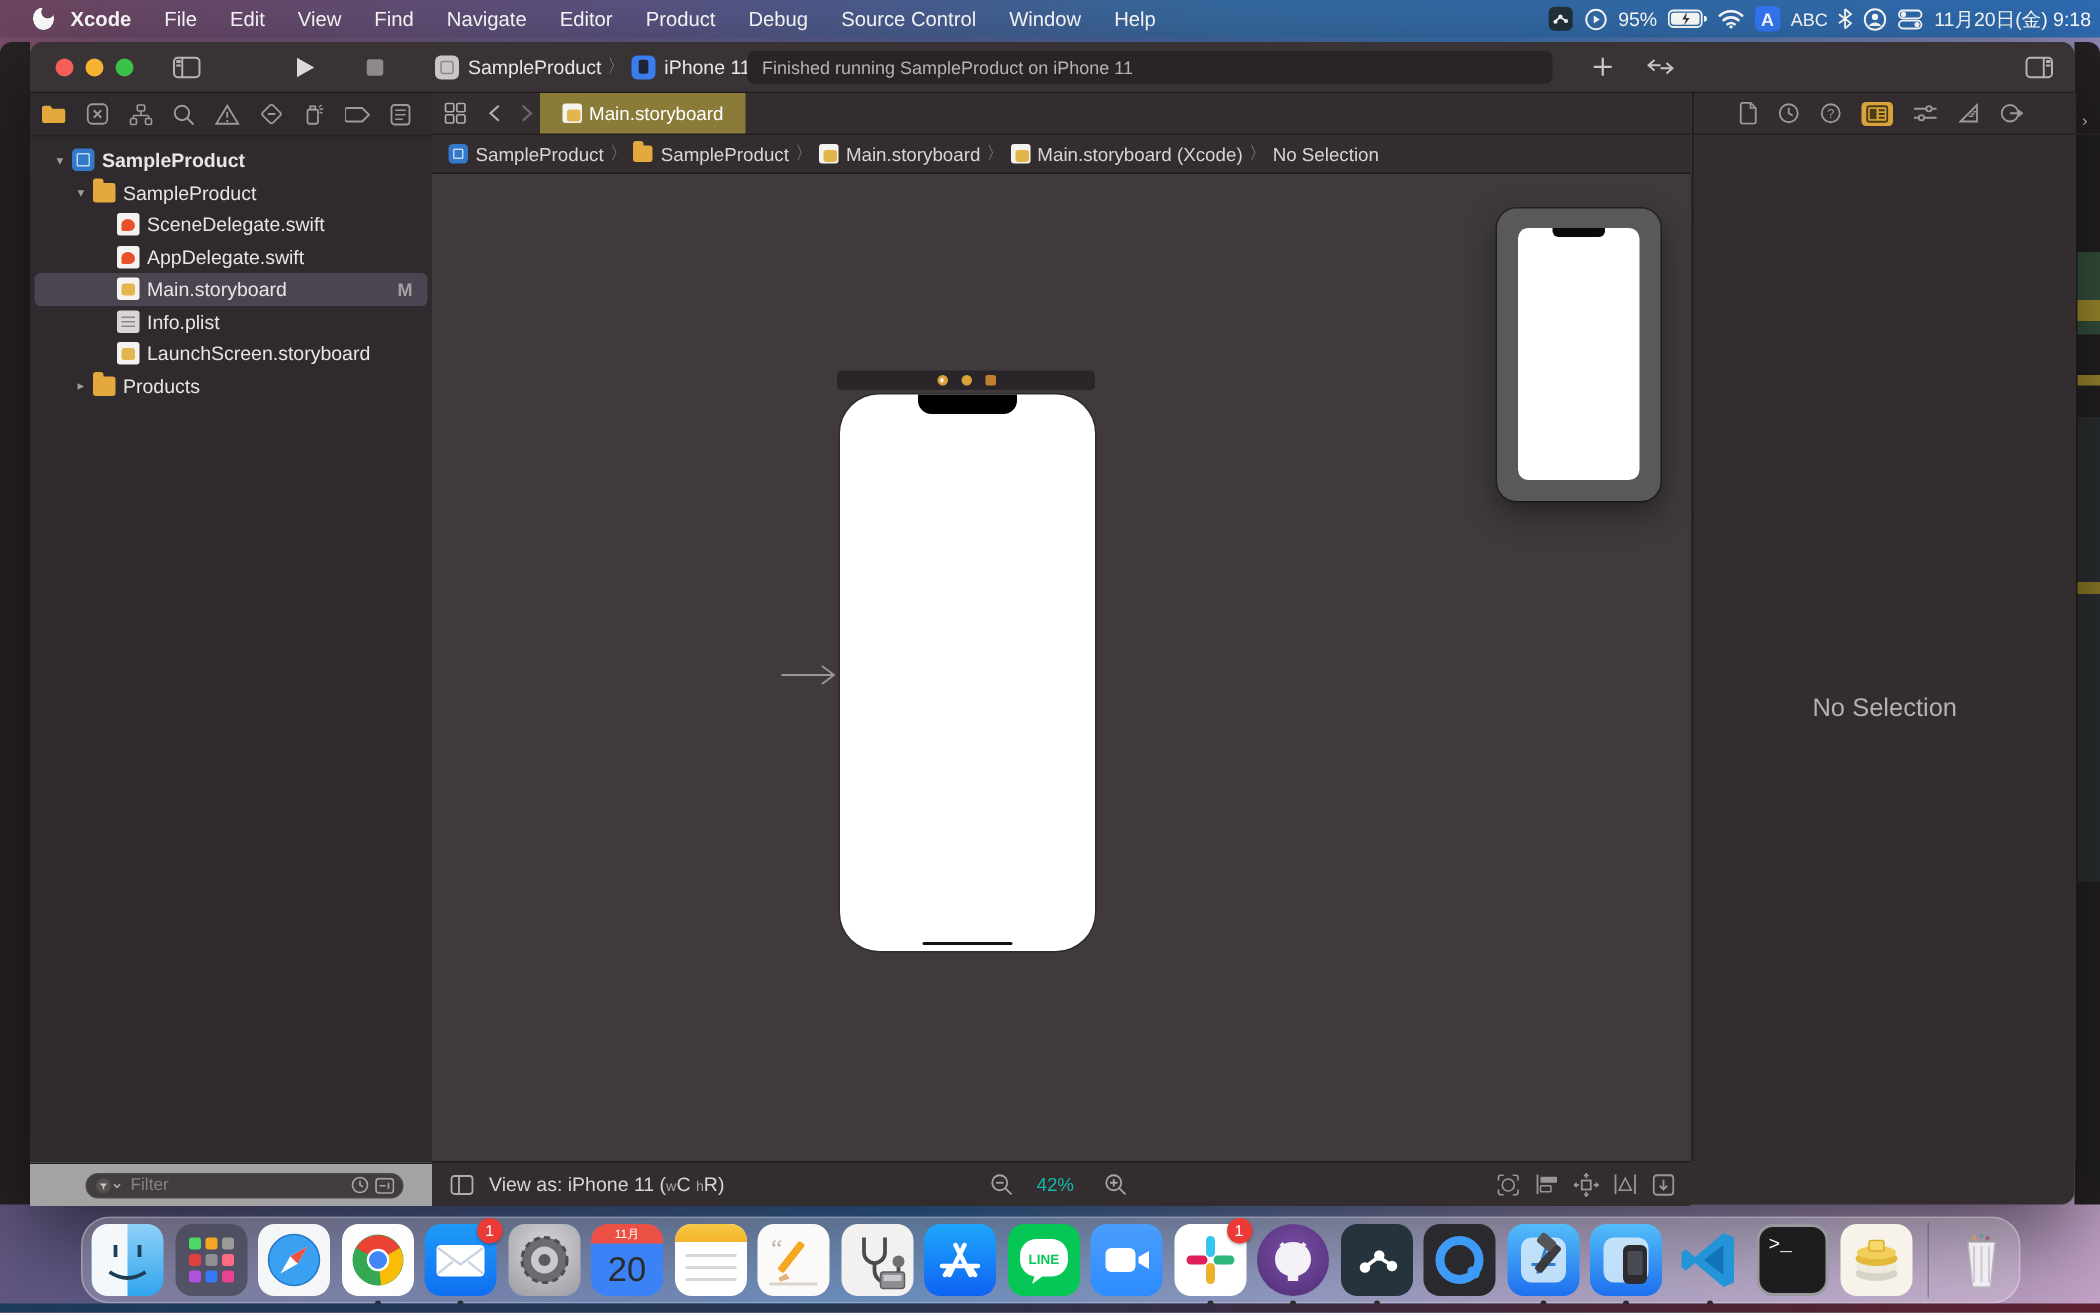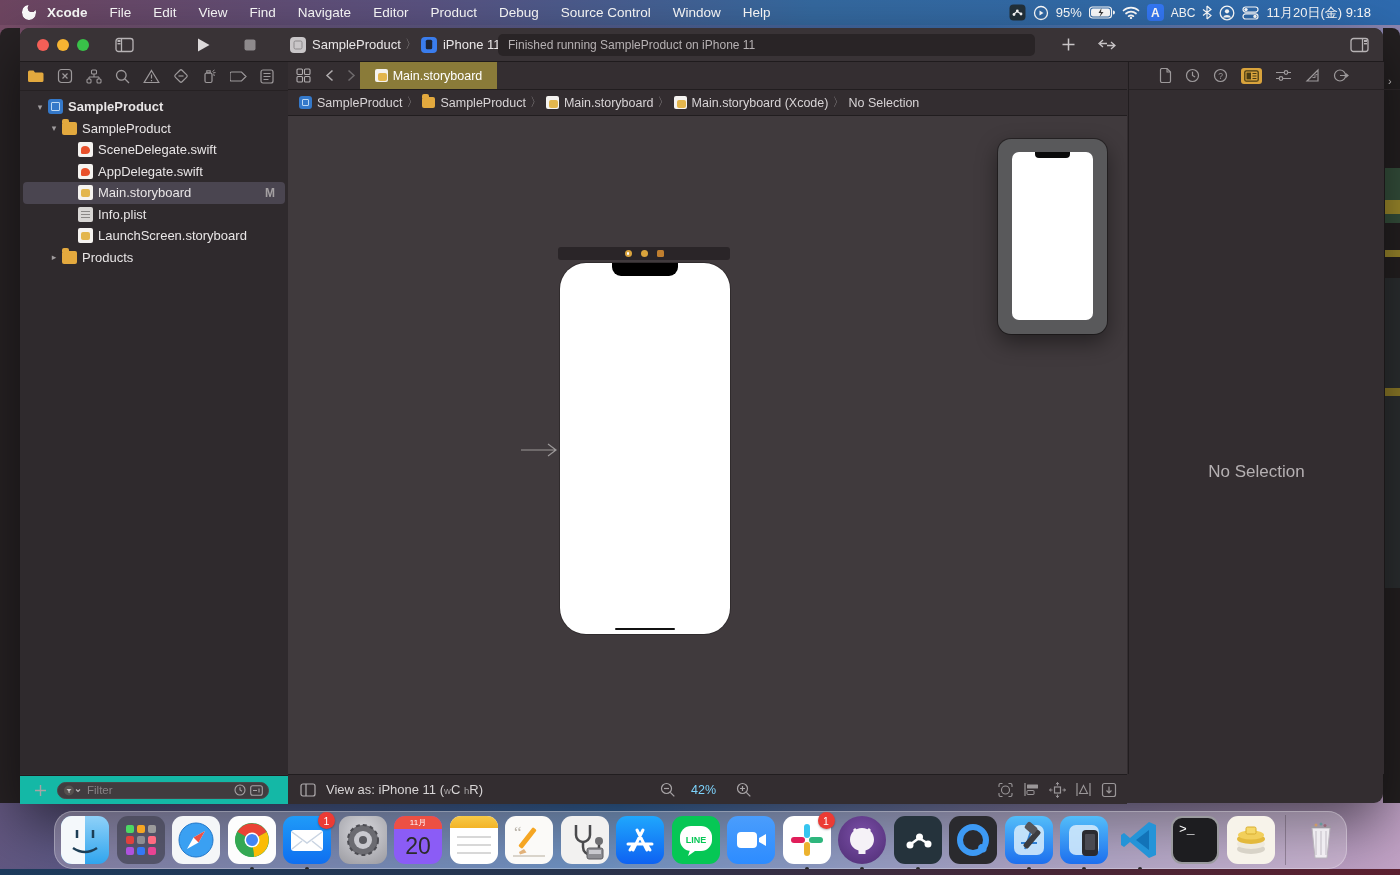--- a/index.html
+++ b/index.html
@@ -12,7 +12,7 @@
     display:flex;align-items:center;color:#fff;font-size:13.5px;}
   #menubar .mitem{padding:0 11px;white-space:nowrap;}
   #menubar .appname{font-weight:bold;}
-  #menu-right{margin-left:auto;display:flex;align-items:center;gap:7px;padding-right:29px;font-size:13px;}
+  #menu-right{margin-left:auto;display:flex;align-items:center;gap:7px;padding-right:6px;font-size:13px;}
   .apple{width:14px;height:15px;margin-left:22px;background:#fff;
     -webkit-mask:radial-gradient(circle at 70% 20%, transparent 4px, black 4.5px);
     border-radius:45% 45% 48% 48%;}

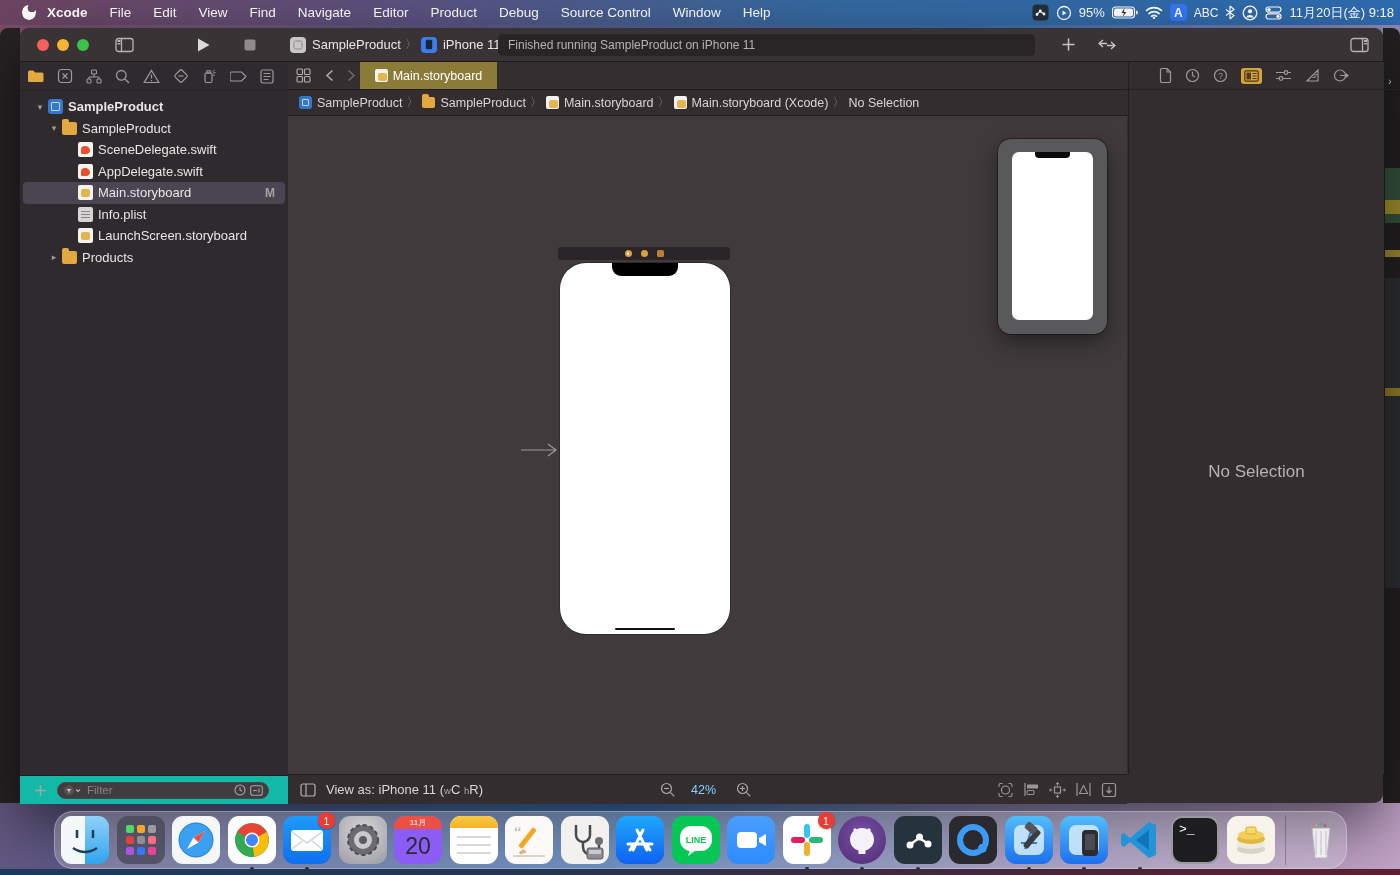--- a/index.html
+++ b/index.html
@@ -57,7 +57,7 @@
   .fi-proj{position:absolute;inset:0;background:#3478c9;border-radius:3px;}
   .fi-proj:after{content:"";position:absolute;inset:3px;border:1px solid #bcd7f2;border-radius:1px;}
   
-  #nav-filter{position:absolute;left:0;top:713px;width:268px;height:28px;background:#14b8a6;
+  #nav-filter{position:absolute;left:0;top:713px;width:268px;height:28px;background:#a3a3a3;
     border-top:1px solid #211d1f;display:flex;align-items:center;}
   #filter-field{margin-left:10px;width:212px;height:17px;background:#413c3f;border:1px solid #4b4649;
     border-radius:9px;display:flex;align-items:center;padding:0 5px;box-sizing:border-box;}

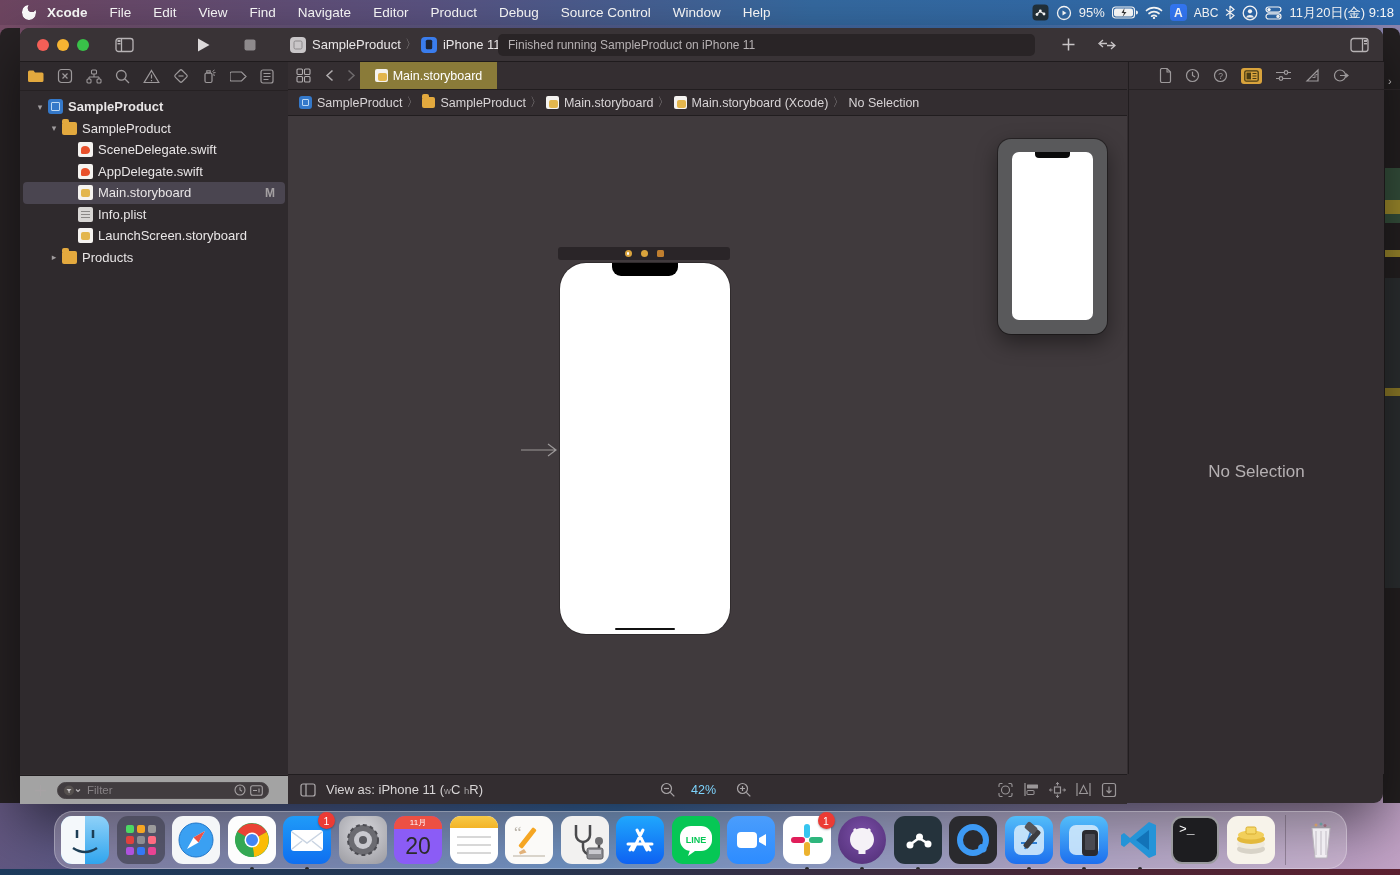--- a/index.html
+++ b/index.html
@@ -77,7 +77,7 @@
   #editor-bottom{position:absolute;left:0;top:712px;width:839px;height:29px;background:#332d30;
     border-top:1px solid #211d1f;display:flex;align-items:center;color:#d8d5d6;font-size:13px;}
   .small-cap{font-size:9.5px;color:#a8a4a6;}
-  .zoomtxt{color:#7dd3fc;font-size:12.5px;}
+  .zoomtxt{color:#14b8a6;font-size:12.5px;}
   
   #scene-dock{position:absolute;left:270px;top:130px;width:172px;height:13px;background:#2a2528;border-radius:3px;
     display:flex;align-items:center;justify-content:center;gap:9px;}

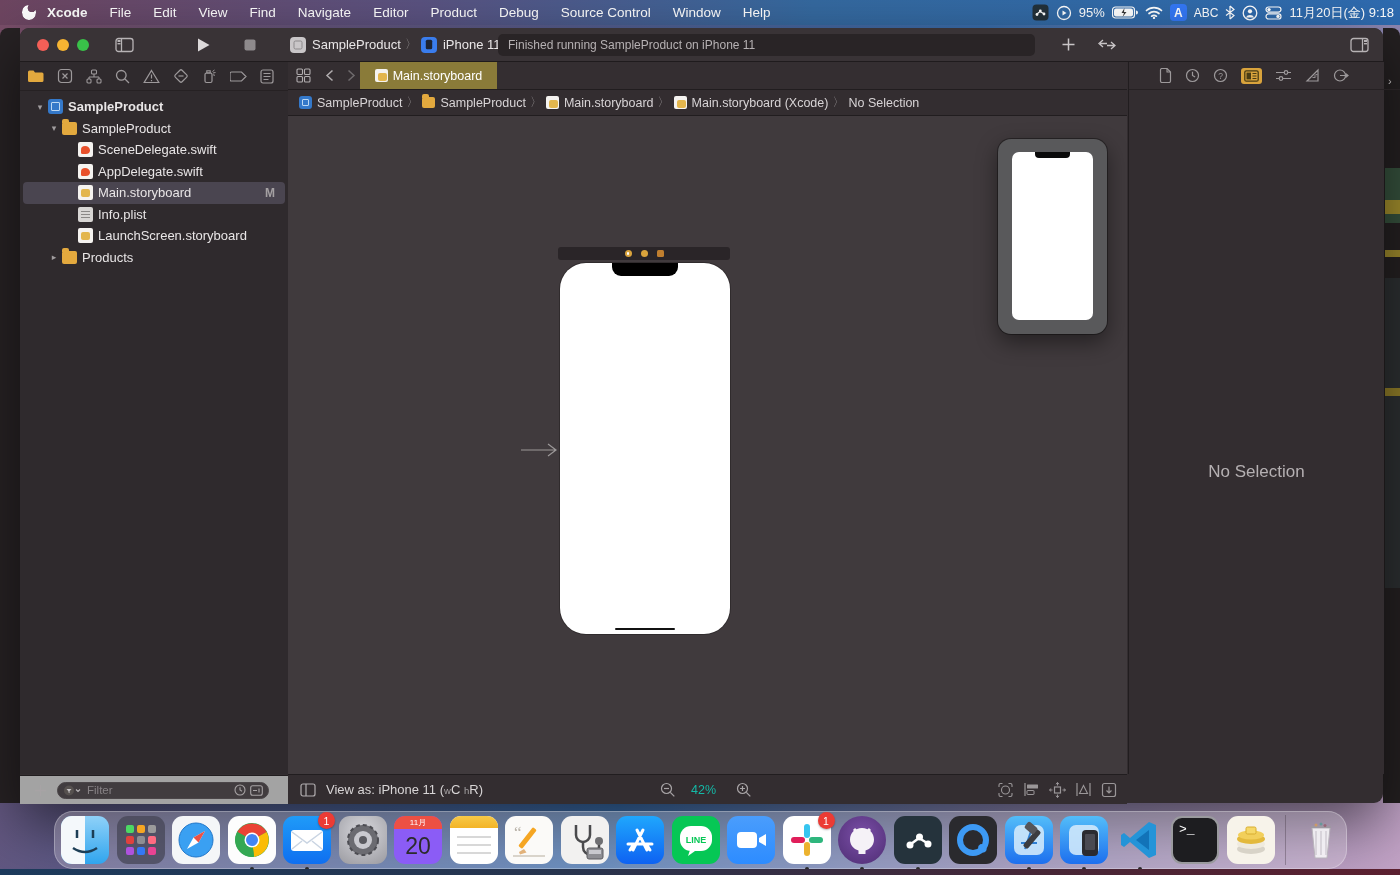--- a/index.html
+++ b/index.html
@@ -655,7 +655,7 @@
       </svg>
   </div>
 
-  <div class="dk" style="background:#8b5cf6;overflow:hidden;">
+  <div class="dk" style="background:#3b82f6;overflow:hidden;">
     <div style="position:absolute;left:0;top:0;width:48px;height:13px;background:#ec5044;color:#fff;font-size:8px;text-align:center;line-height:13px;">11月</div>
     <div style="position:absolute;left:0;top:13px;width:48px;height:35px;color:#2b2b2b;font-size:23px;text-align:center;line-height:34px;">20</div>
   </div>

